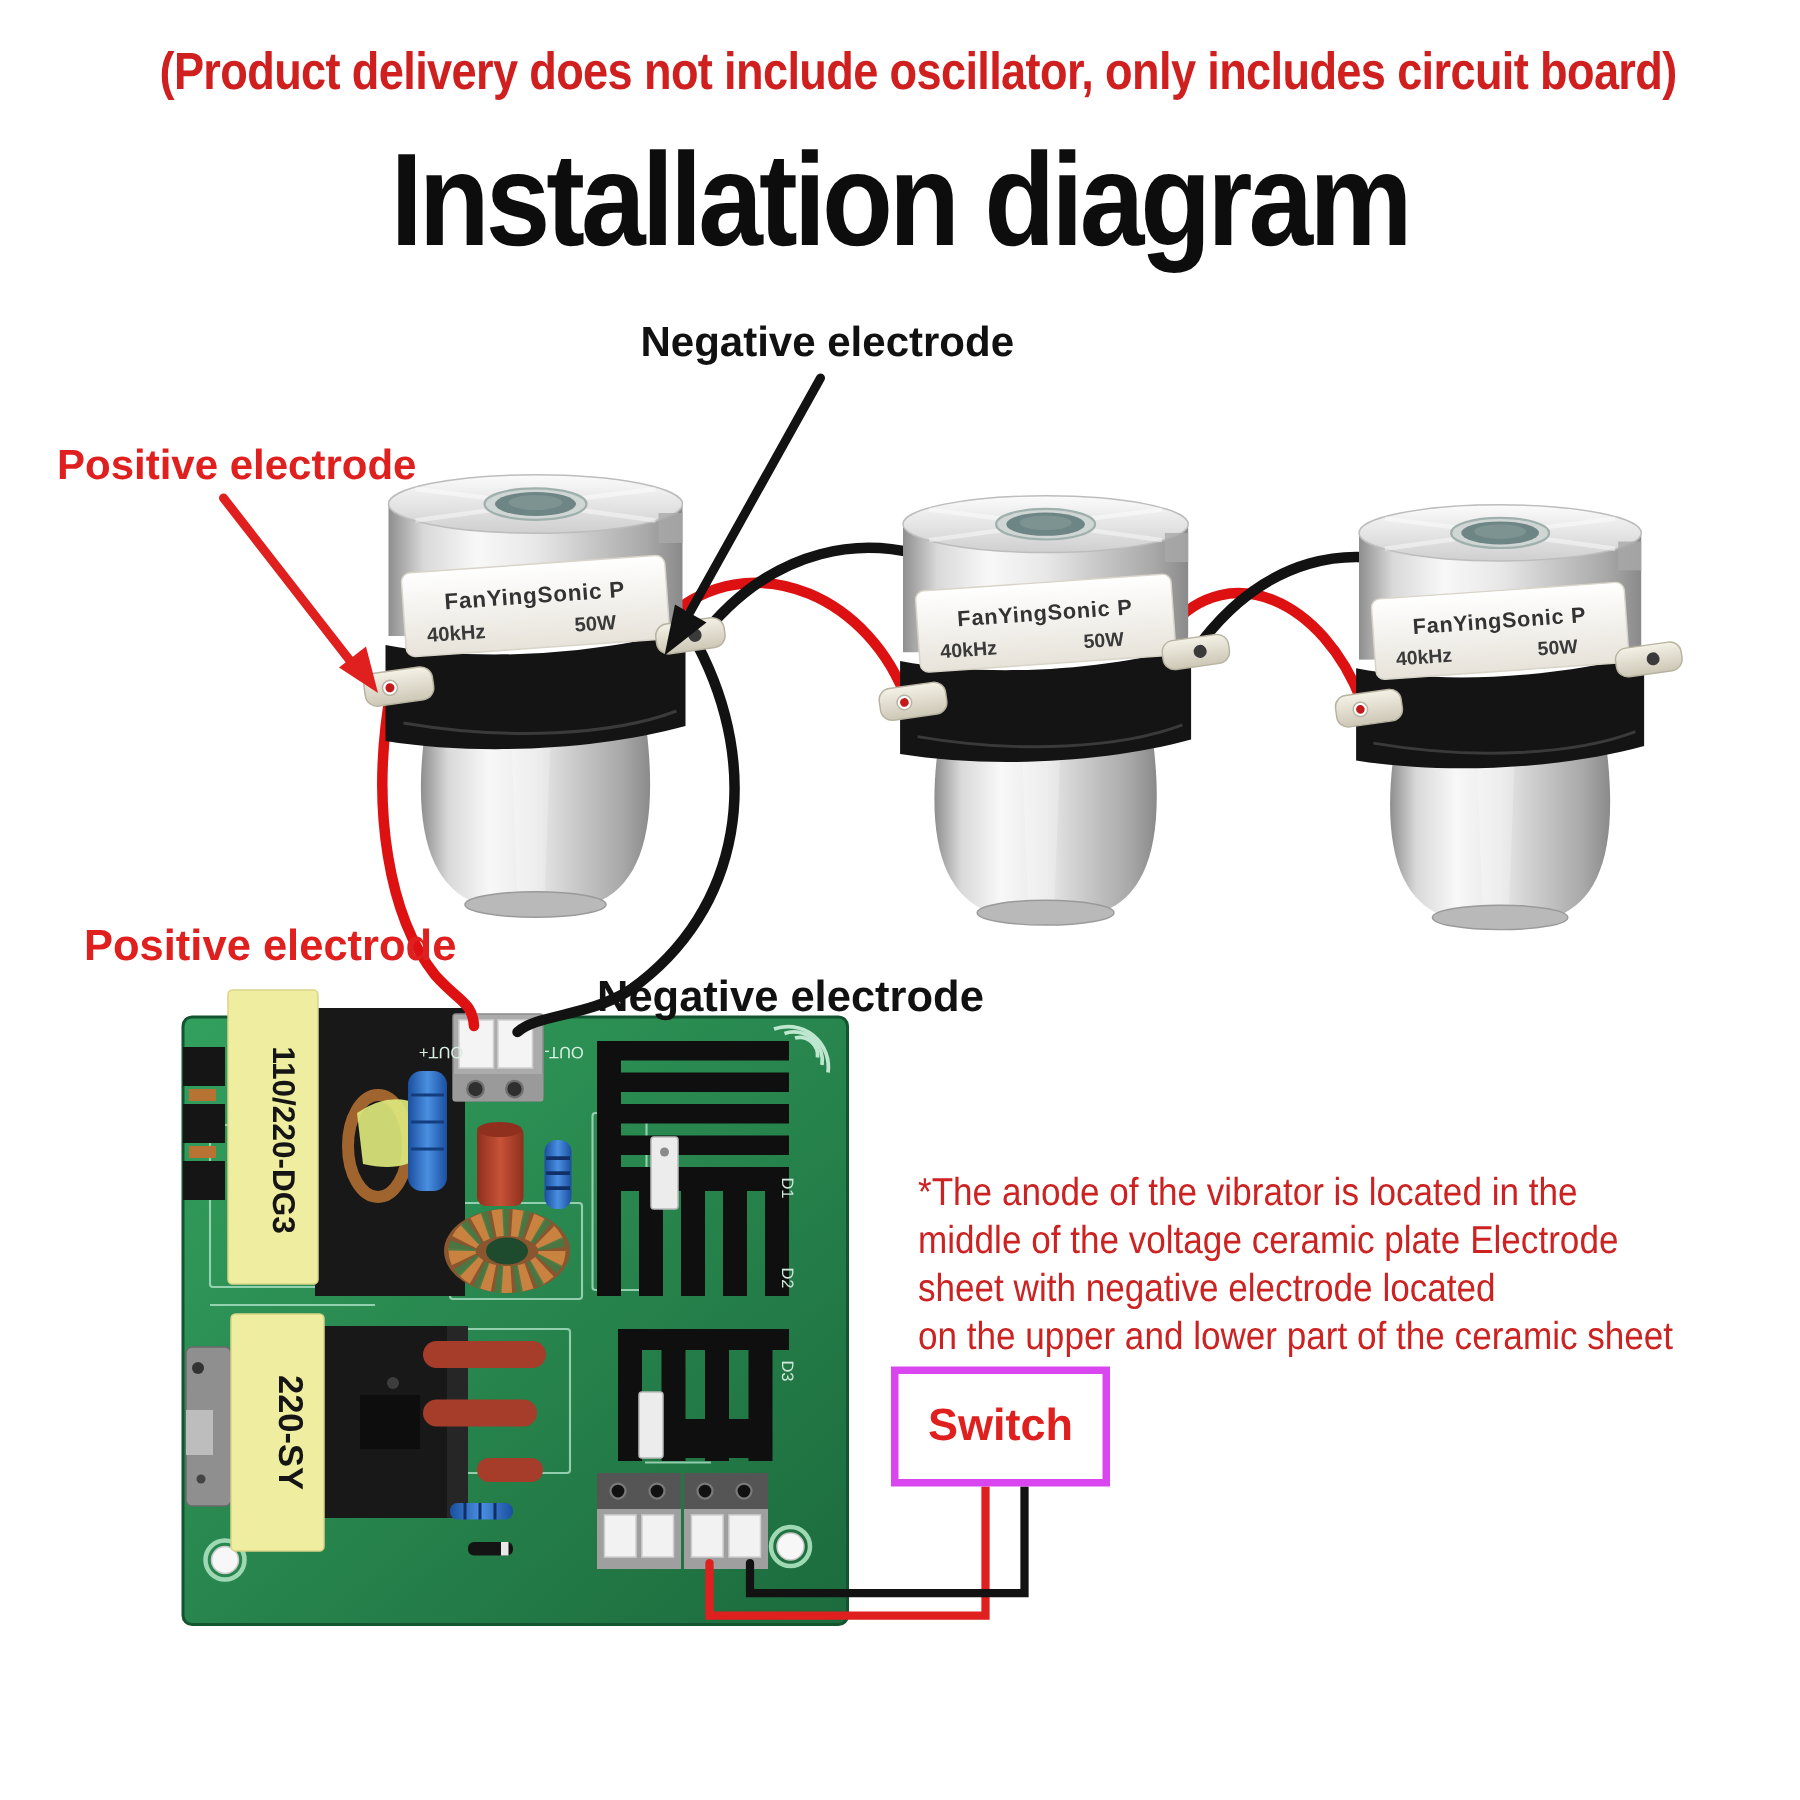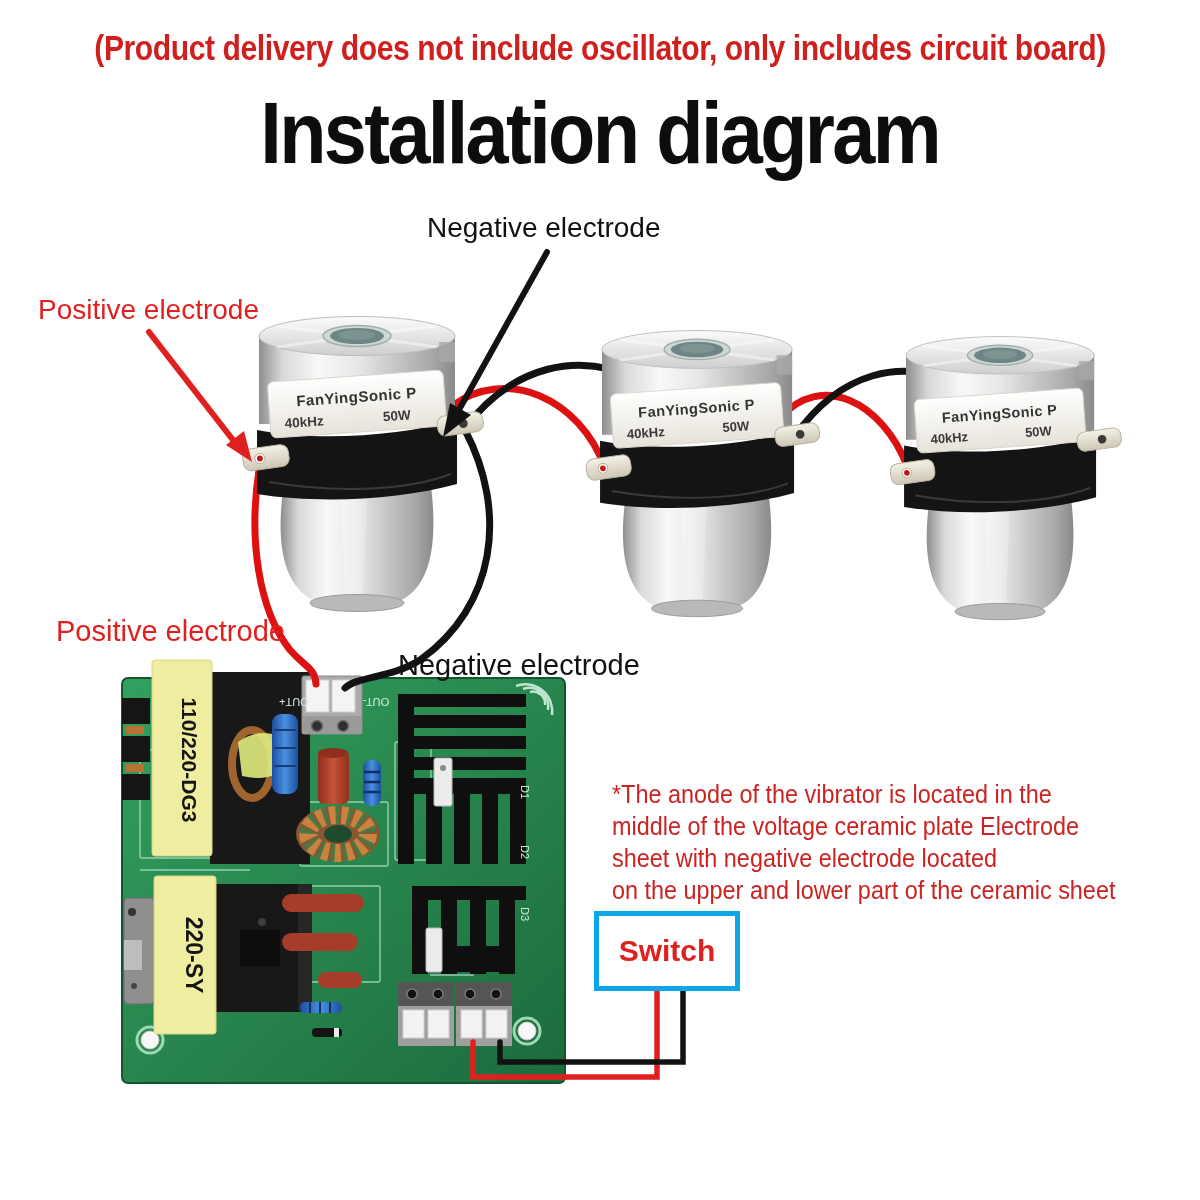--- a/index.html
+++ b/index.html
@@ -7,7 +7,7 @@
          font-family:"Liberation Sans", sans-serif;}
   .stage svg{position:absolute;left:0;top:0;}
   .txt{position:absolute;white-space:nowrap;}
-  .disclaimer{left:0;top:28px;width:1200px;text-align:center;font-size:35px;font-weight:700;
+  .disclaimer{left:0;top:28px;width:1200px;text-align:right;font-size:35px;font-weight:700;
               color:#d01f1f;letter-spacing:-0.5px;}
   .squeeze{display:inline-block;transform:scaleX(0.86);transform-origin:50% 50%;}
   .title{left:0;top:82px;width:1200px;text-align:center;font-size:88px;font-weight:700;

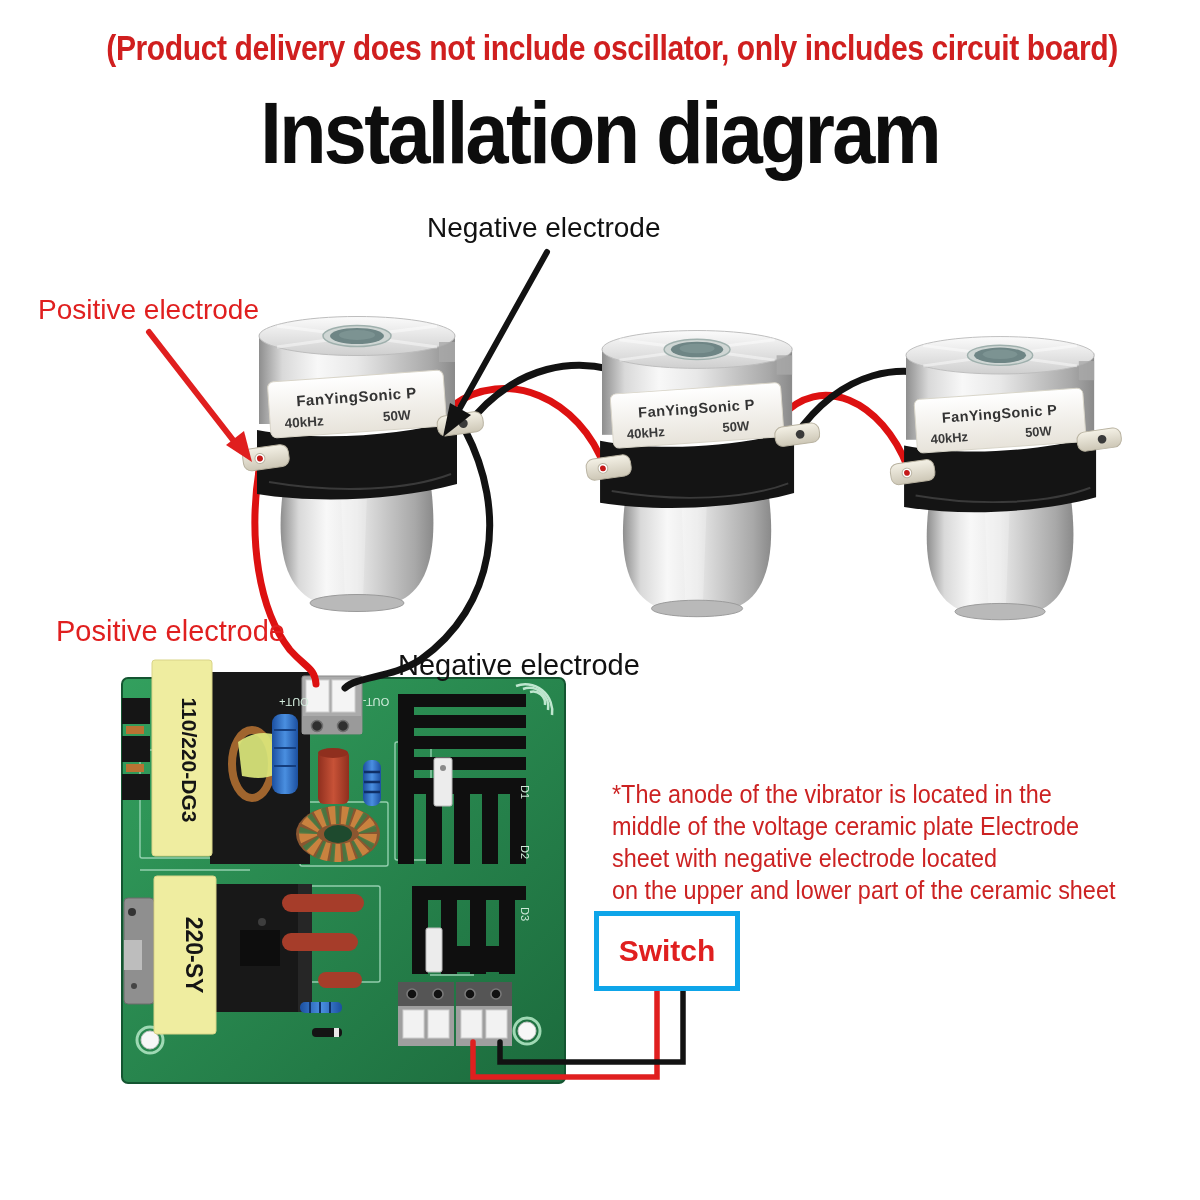--- a/index.html
+++ b/index.html
@@ -13,7 +13,7 @@
   .title{left:0;top:82px;width:1200px;text-align:center;font-size:88px;font-weight:700;
          color:#0d0d0d;letter-spacing:-3px;}
   .title .squeeze{transform:scaleX(0.88);}
-  .lbl{font-weight:400;font-size:28px;text-align:center;}
+  .lbl{font-weight:700;font-size:28px;text-align:center;}
   .neg-top{left:427px;top:212px;color:#111;}
   .pos-left{left:38px;top:294px;color:#e01f1f;}
   .pos-bottom{left:56px;top:615px;color:#e01f1f;font-size:29px;}

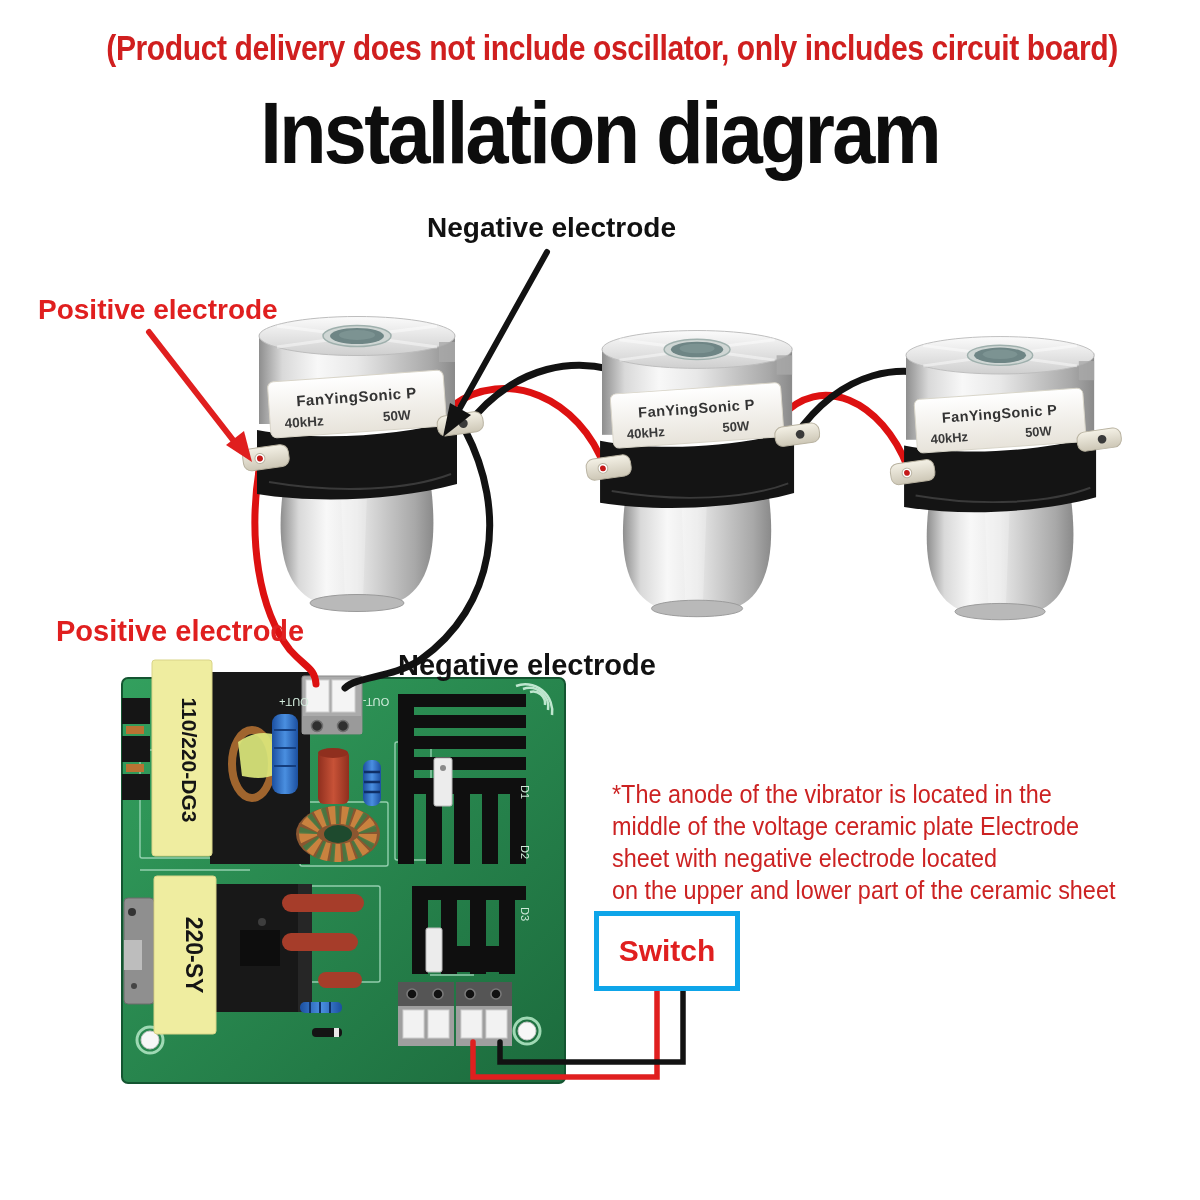--- a/index.html
+++ b/index.html
@@ -21,7 +21,7 @@
   .note{left:612px;top:730px;color:#cc2222;font-size:26px;line-height:32px;margin-top:48px;}
   .note div{transform:scaleX(0.9);transform-origin:0 0;white-space:nowrap;}
   .switch-box{left:594px;top:911px;width:146px;height:80px;background:#ffffff;
-              border:5px solid #0ea5e9;box-sizing:border-box;display:flex;
+              border:5px solid #d946ef;box-sizing:border-box;display:flex;
               align-items:center;justify-content:center;font-size:30px;font-weight:700;
               color:#e01f1f;}
 </style>

